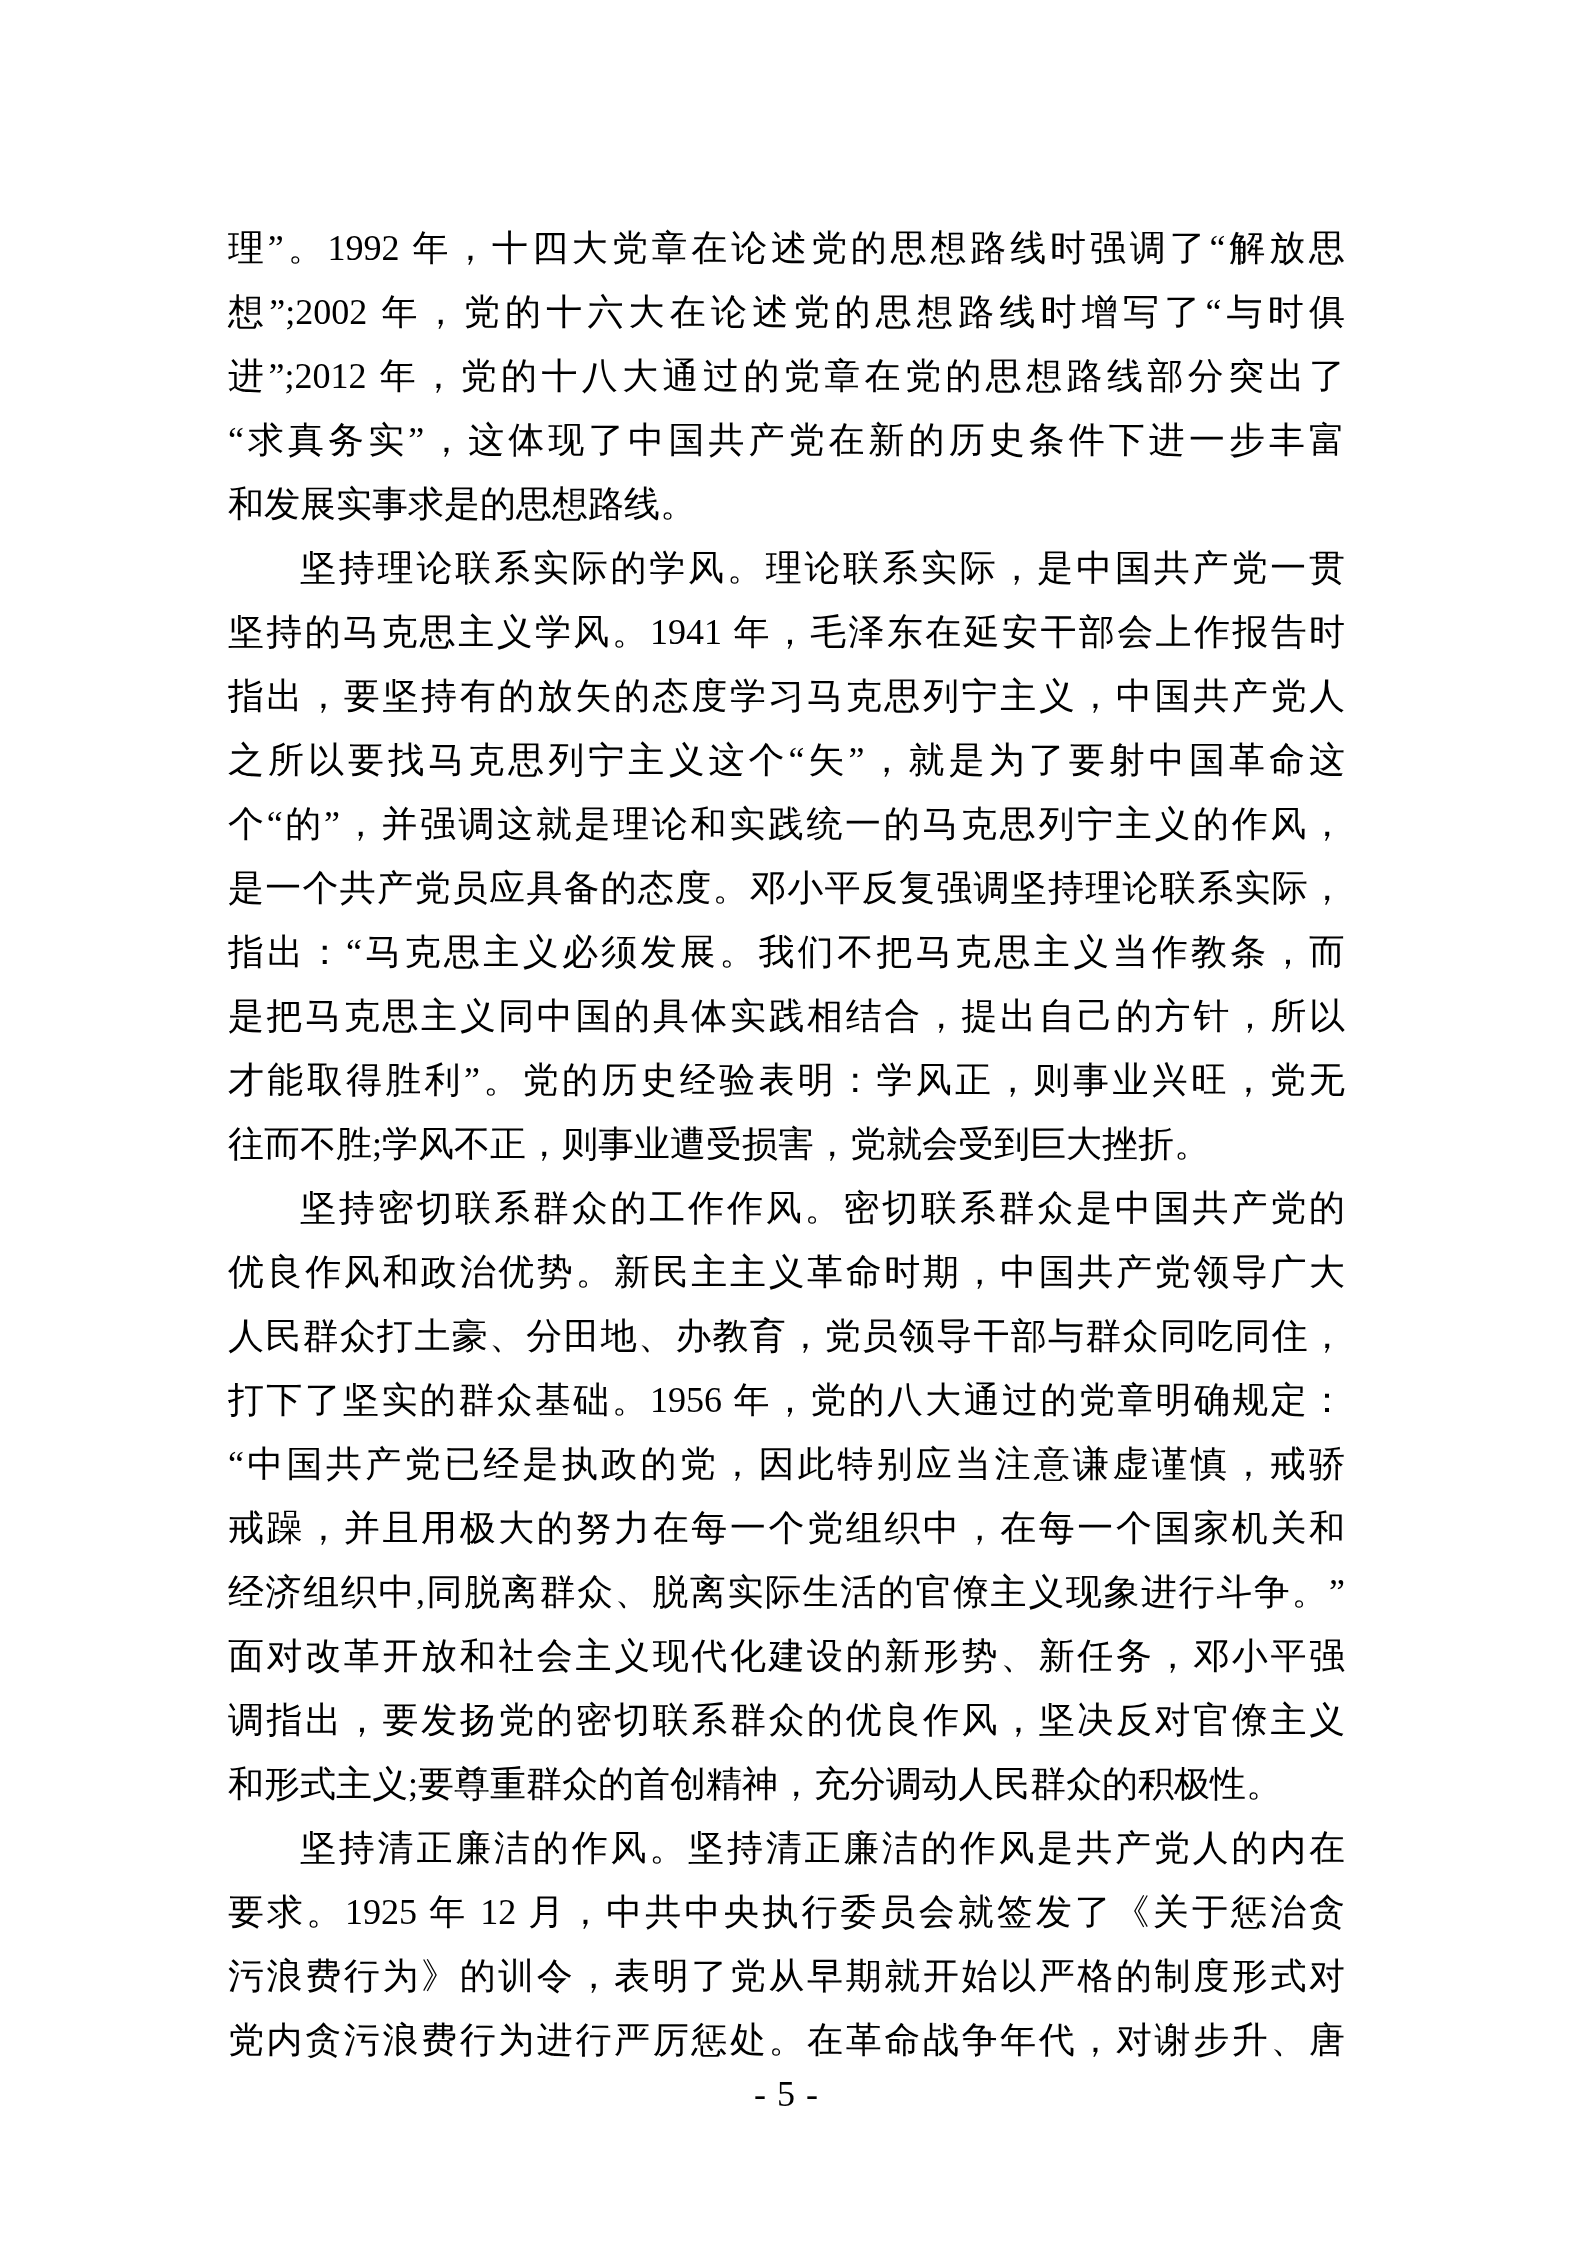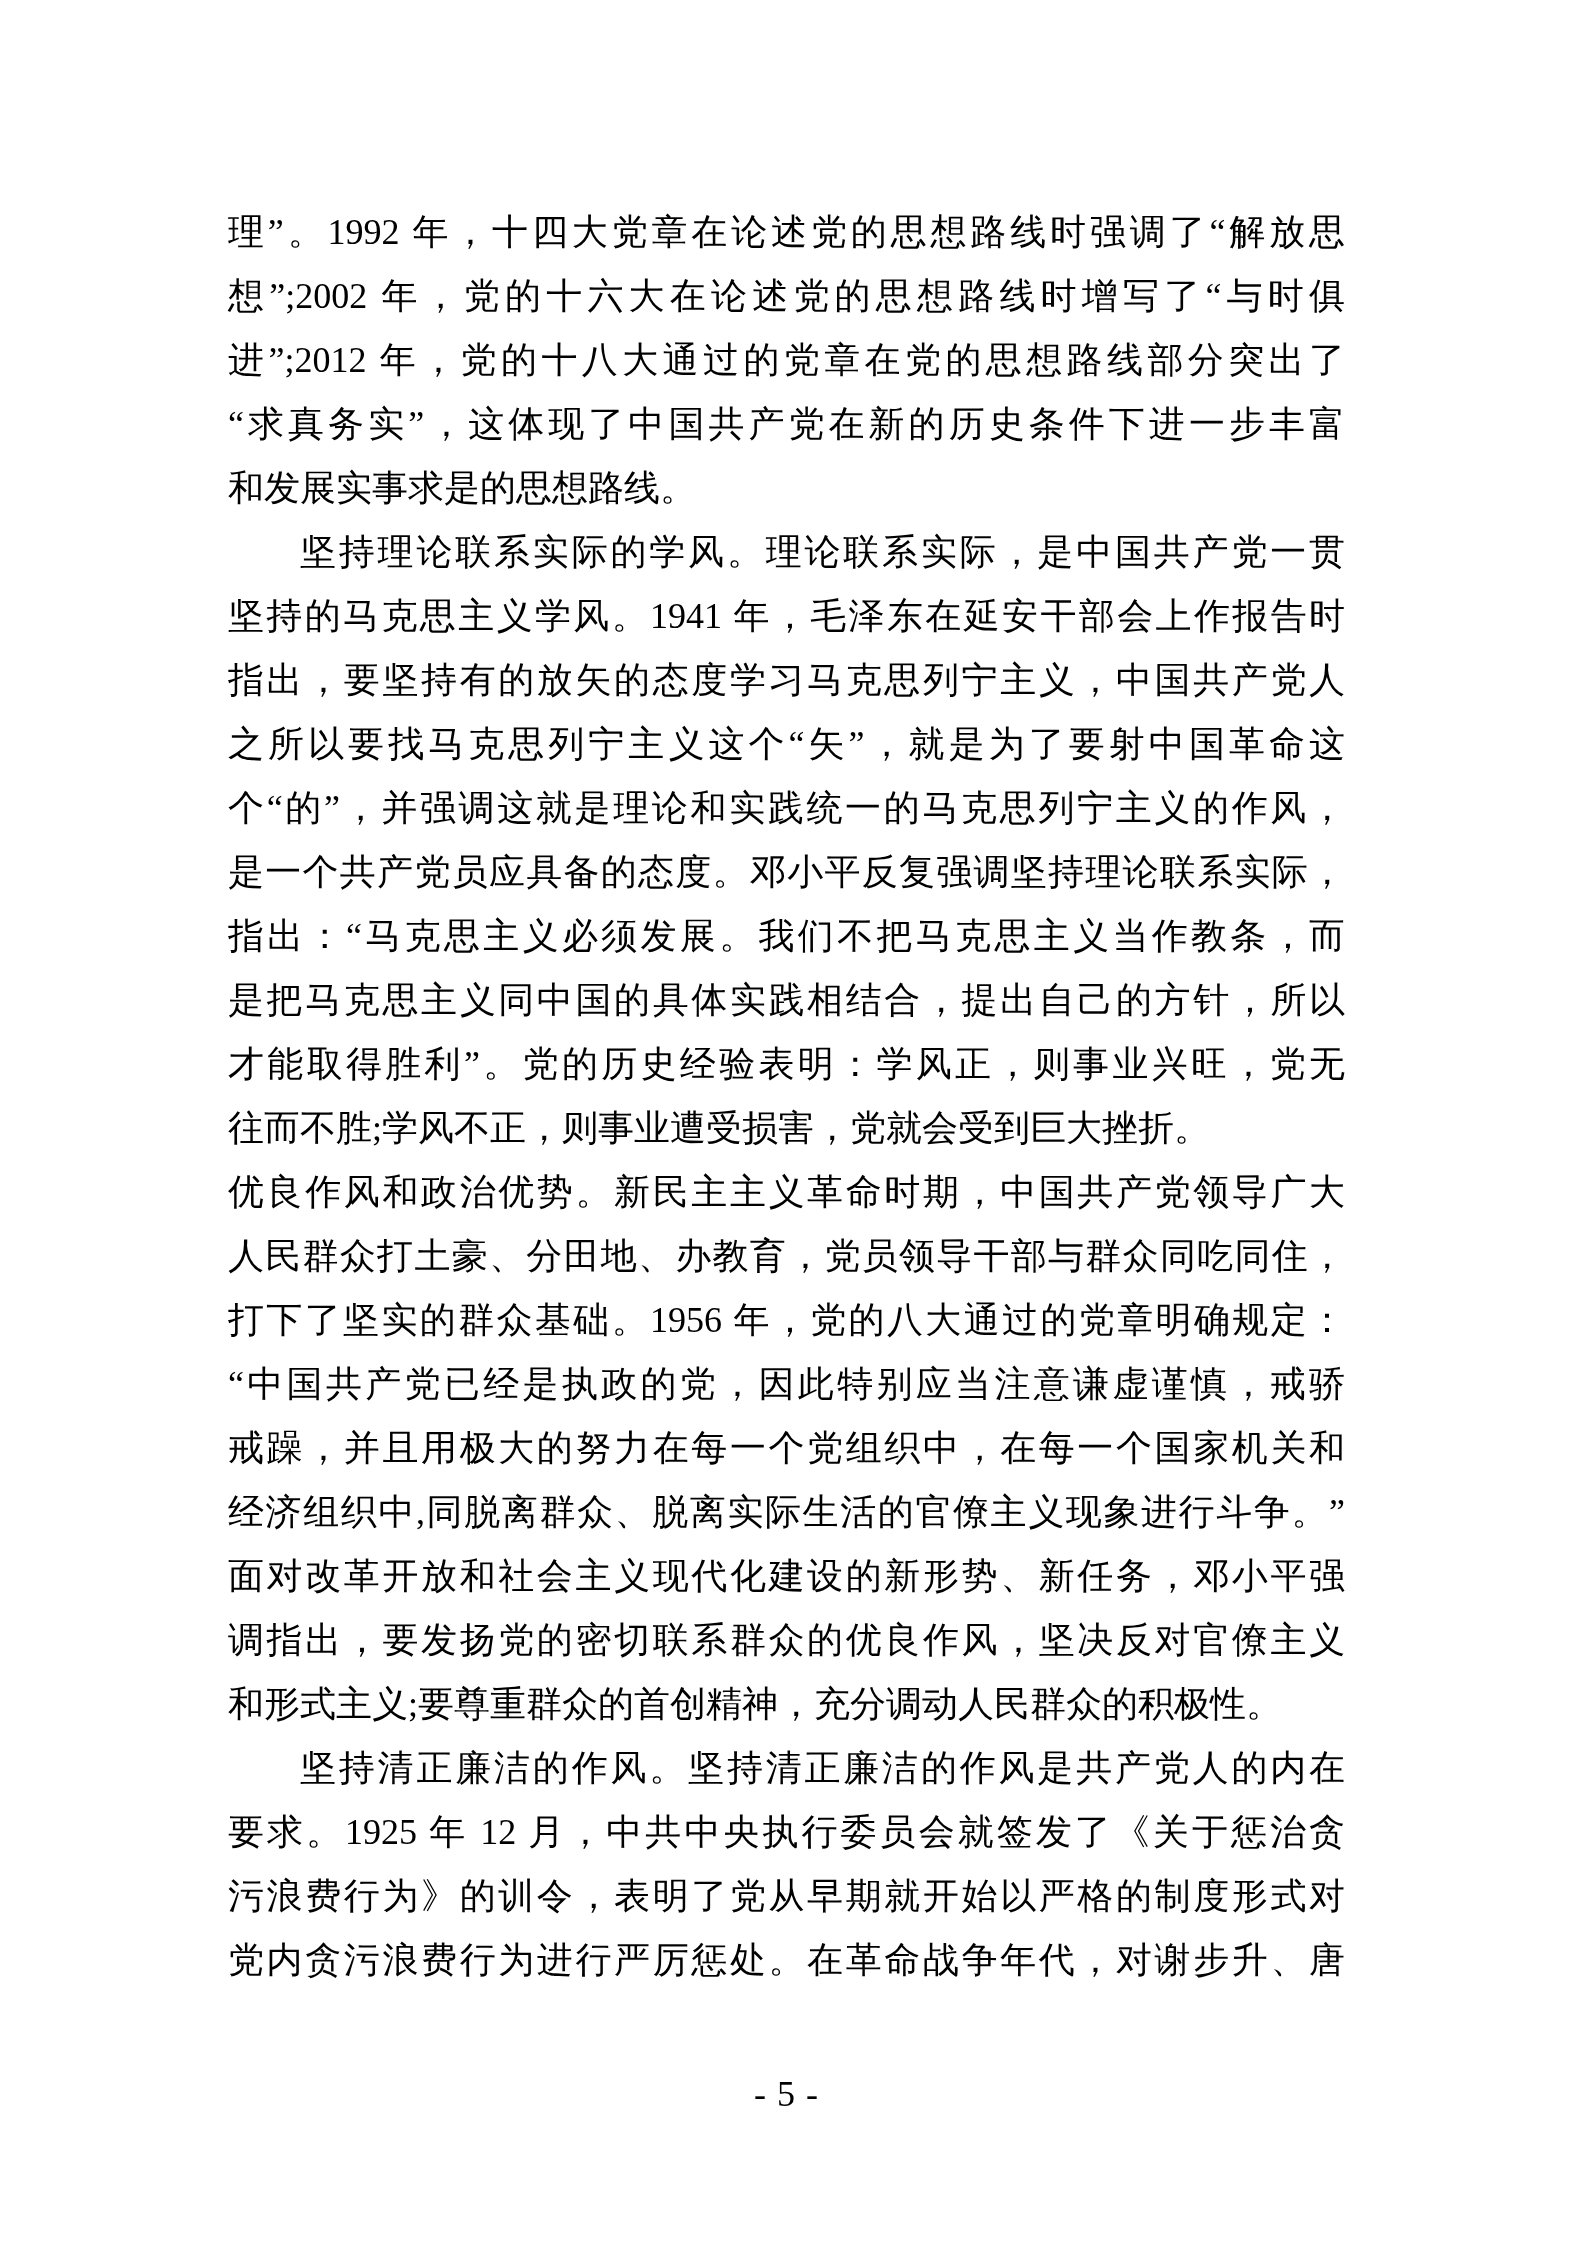--- a/index.html
+++ b/index.html
@@ -23,7 +23,7 @@
   .text-block {
     position: absolute;
     left: 228px;
-    top: 200px;
+    top: 216px;
     width: 1117px;
   }
   .line {

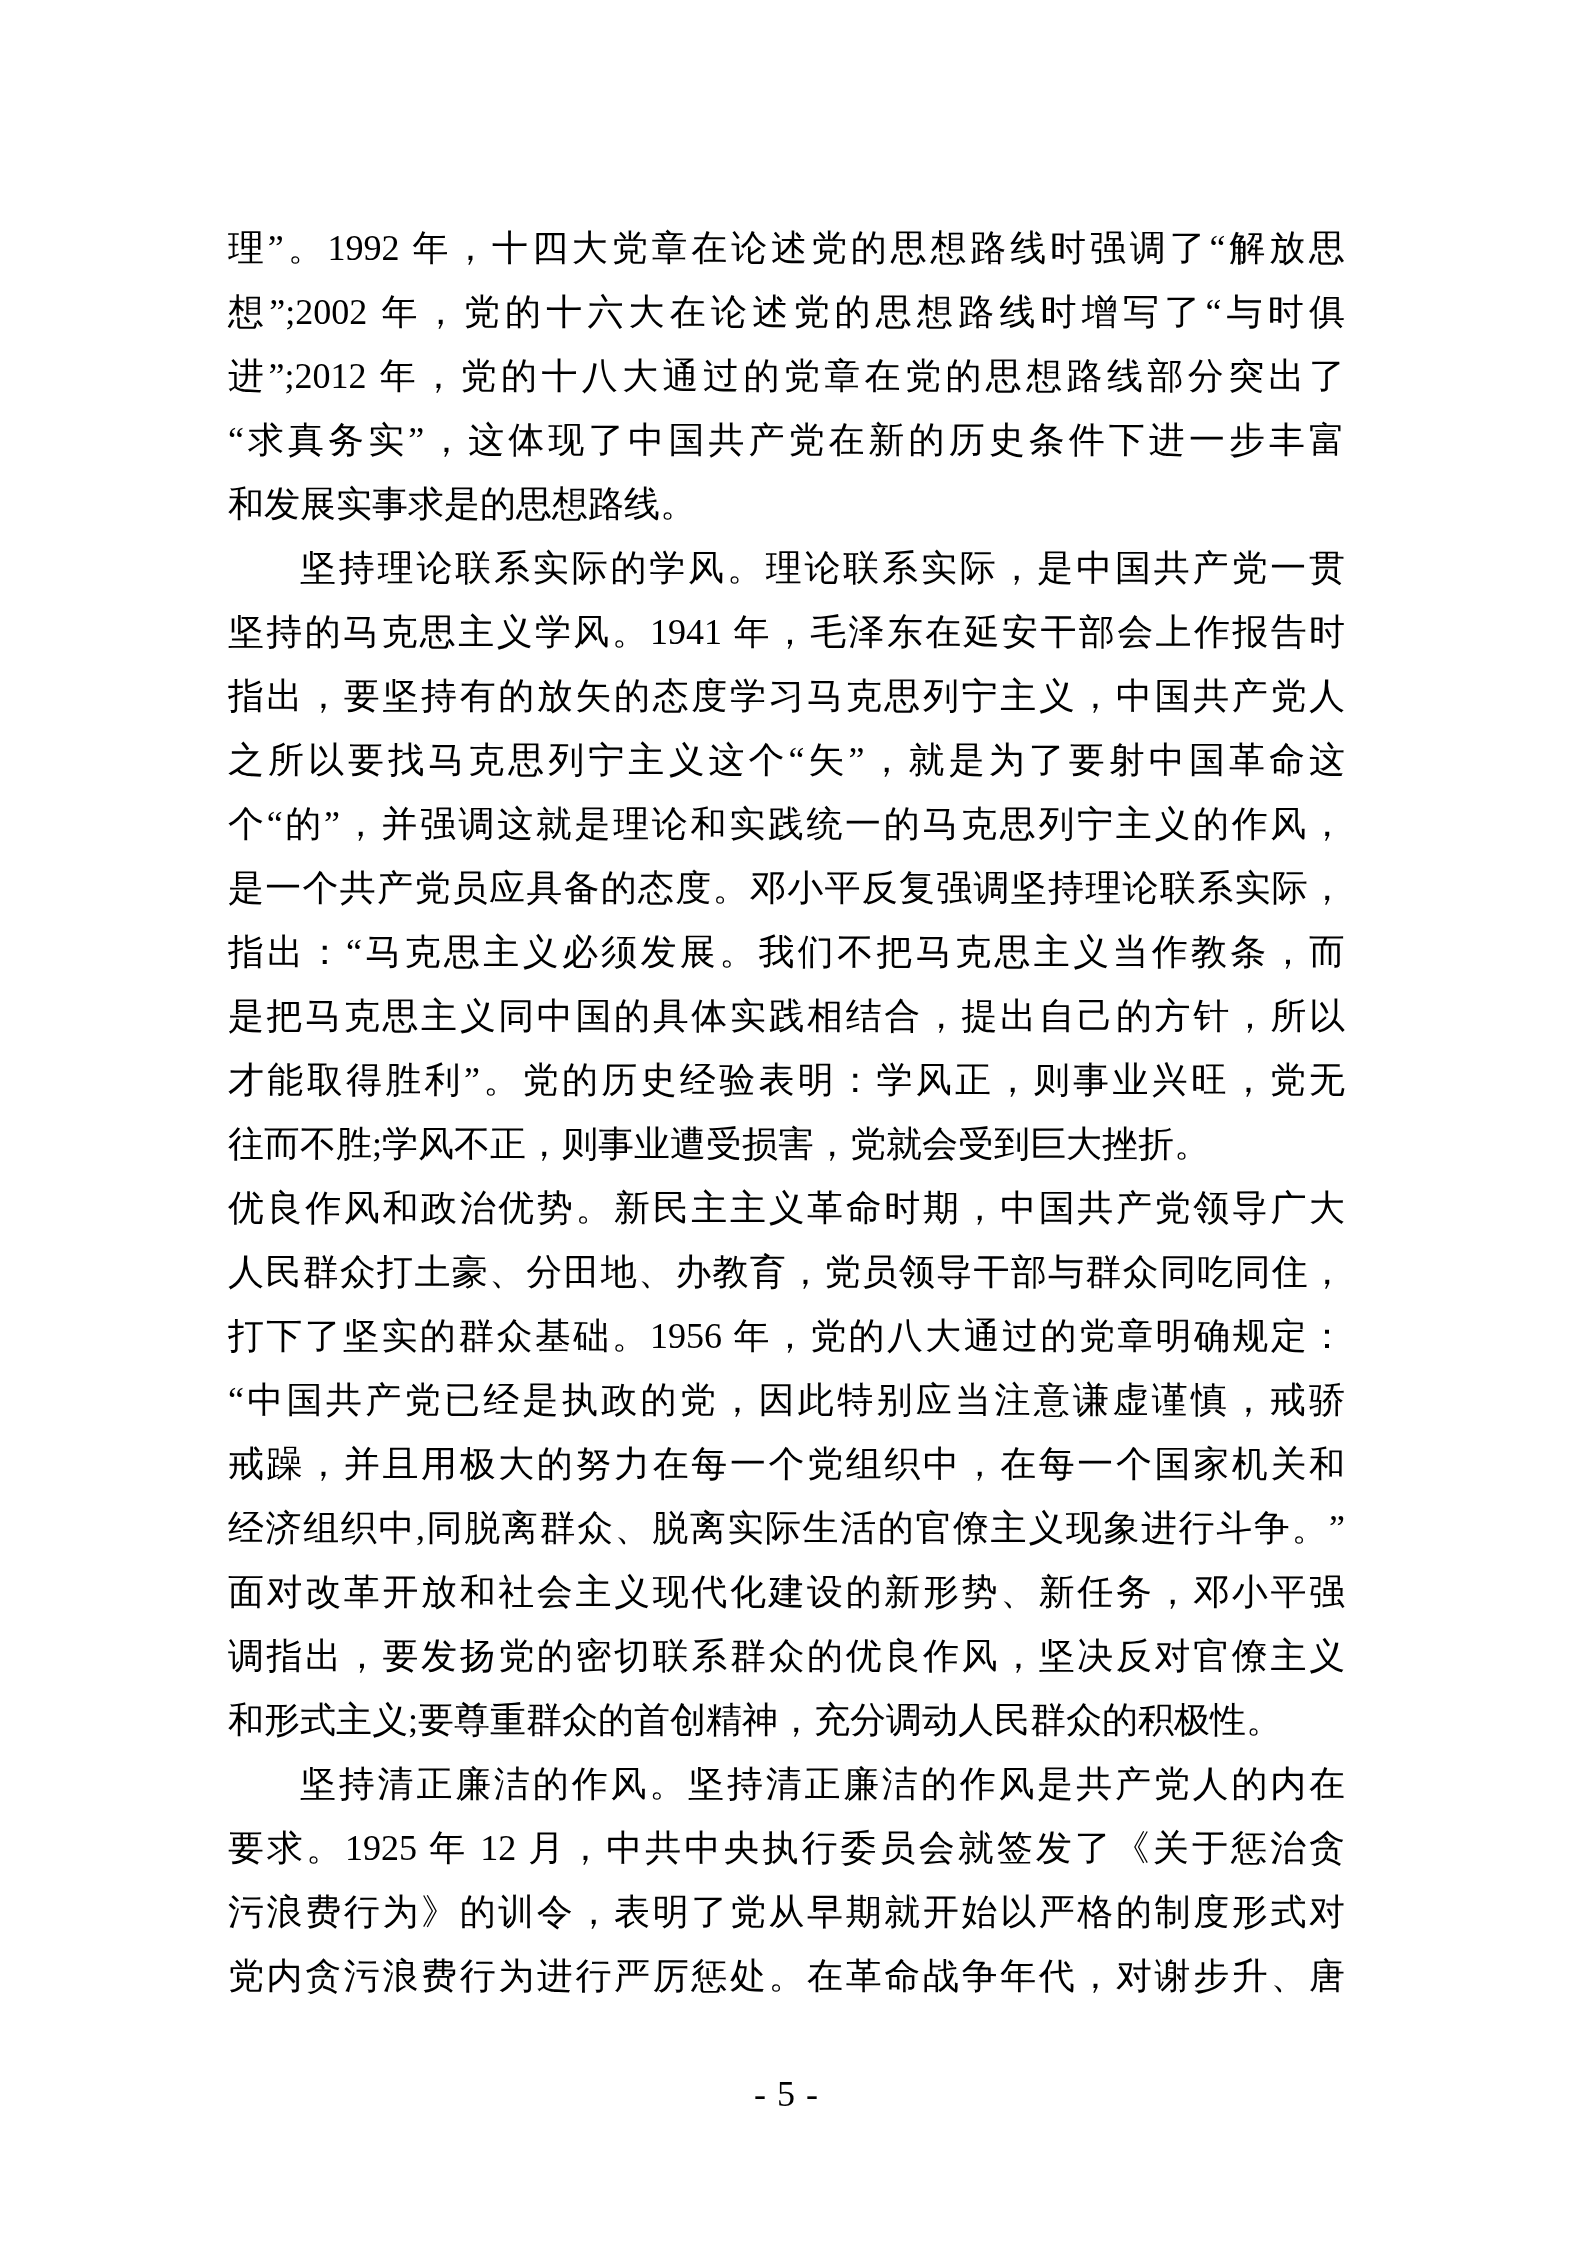--- a/index.html
+++ b/index.html
@@ -77,6 +77,7 @@
       <div class="line justify">是把马克思主义同中国的具体实践相结合，提出自己的方针，所以</div>
       <div class="line justify">才能取得胜利”。党的历史经验表明：学风正，则事业兴旺，党无</div>
       <div class="line flush">往而不胜;学风不正，则事业遭受损害，党就会受到巨大挫折。</div>
+      <div class="line justify indent">坚持密切联系群众的工作作风。密切联系群众是中国共产党的</div>
       <div class="line justify">优良作风和政治优势。新民主主义革命时期，中国共产党领导广大</div>
       <div class="line justify">人民群众打土豪、分田地、办教育，党员领导干部与群众同吃同住，</div>
       <div class="line justify">打下了坚实的群众基础。1956 年，党的八大通过的党章明确规定：</div>

